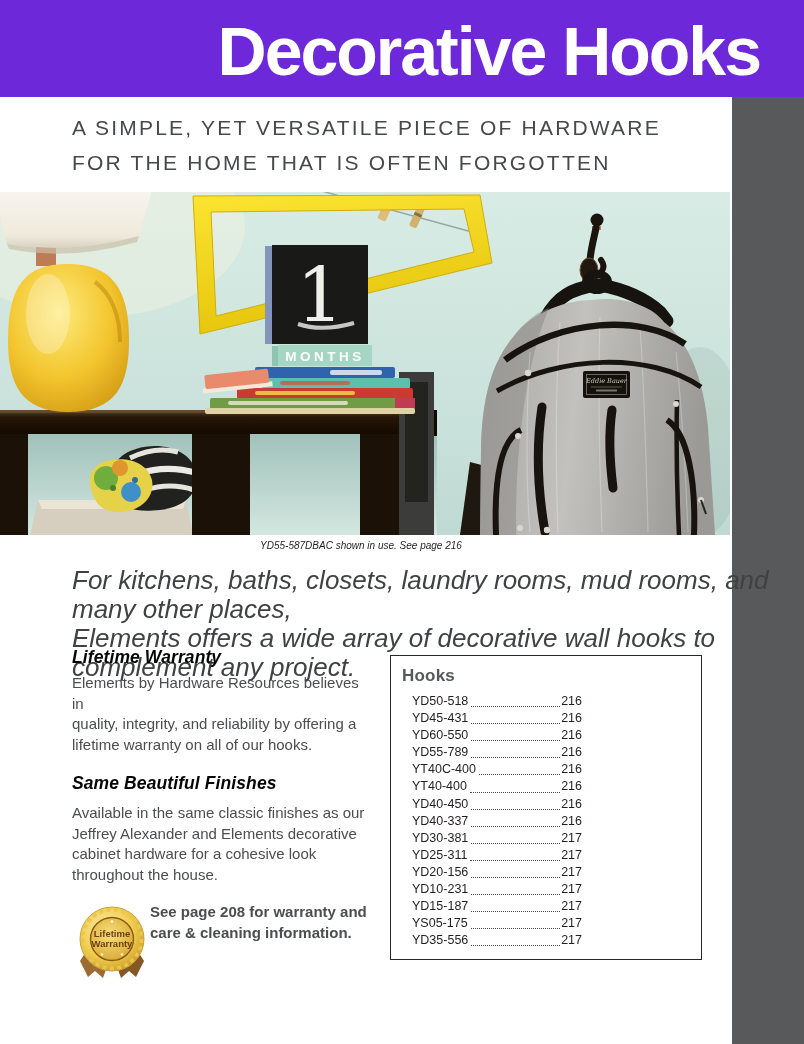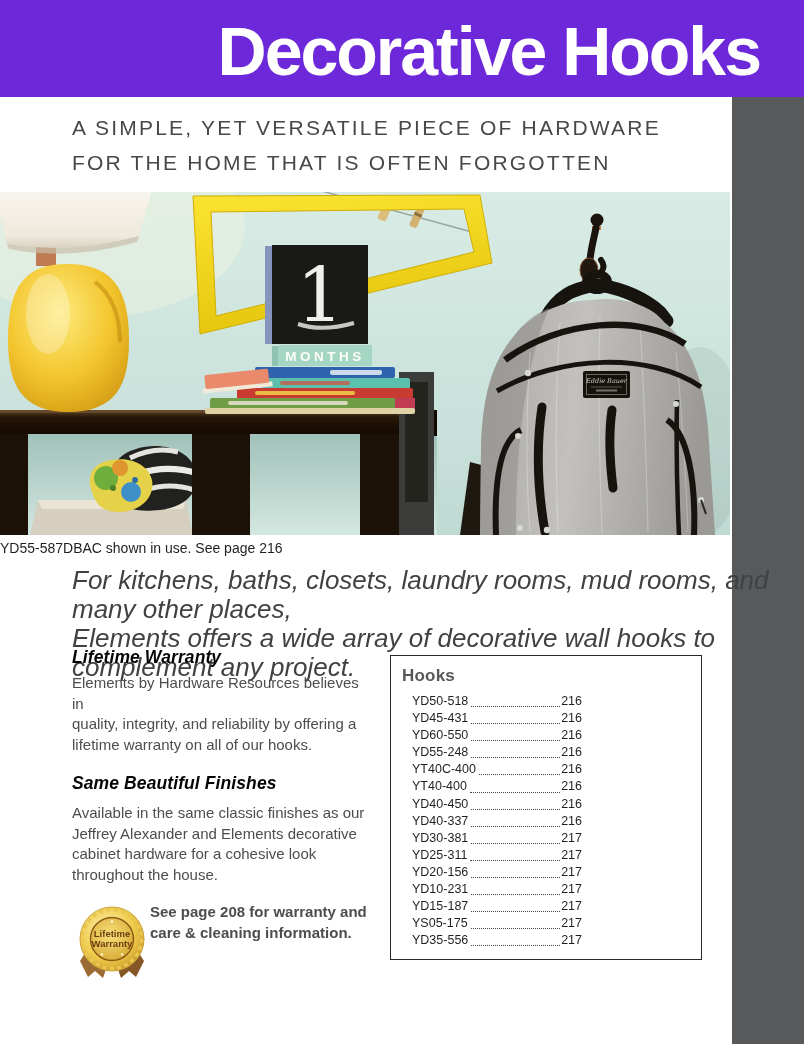--- a/index.html
+++ b/index.html
@@ -27,7 +27,7 @@
   .photo-wrap svg{display:block;}
   .photo-caption{
     position:absolute;top:540px;left:0;width:722px;
-    font-size:14px;color:#1f1f21;text-align:left;margin:0;
+    font-size:10px;color:#1f1f21;text-align:center;margin:0;font-style:italic;
   }
   
   .intro{

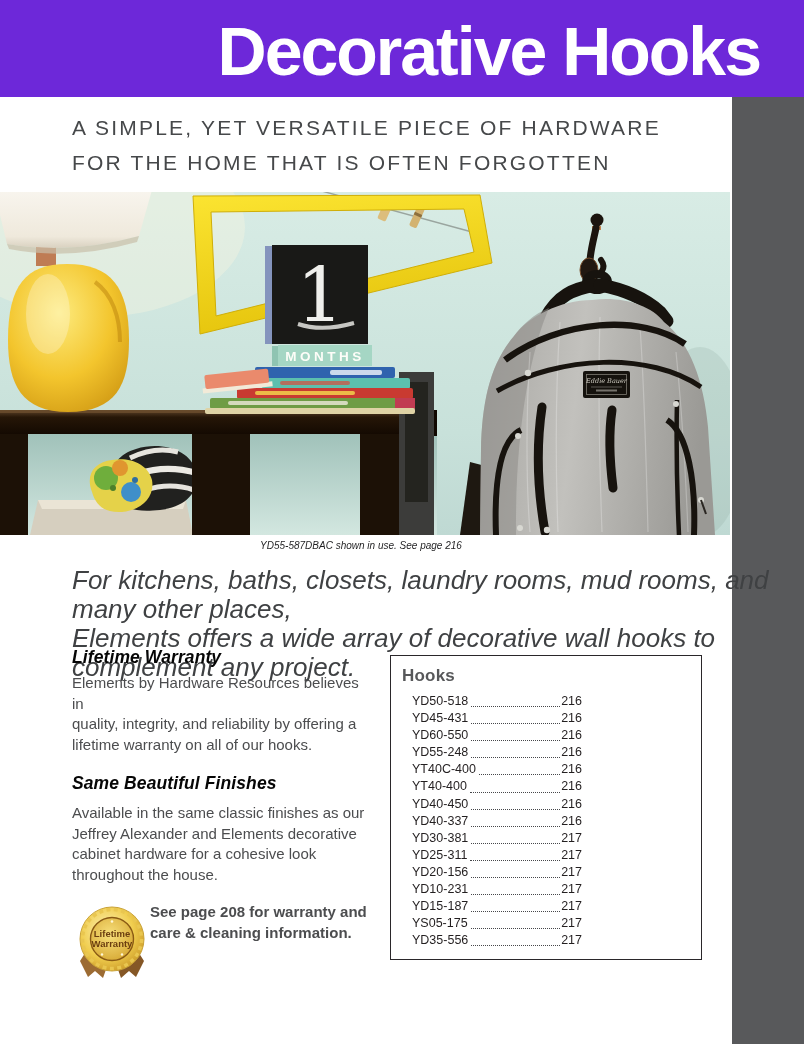--- a/index.html
+++ b/index.html
@@ -337,7 +337,7 @@
         <span class="hooks-page">216</span>
       </div>
       <div class="hooks-row">
-        <span class="hooks-sku">YD55-248</span>
+        <span class="hooks-sku">YD55-789</span>
         <span class="hooks-leader"></span>
         <span class="hooks-page">216</span>
       </div>

